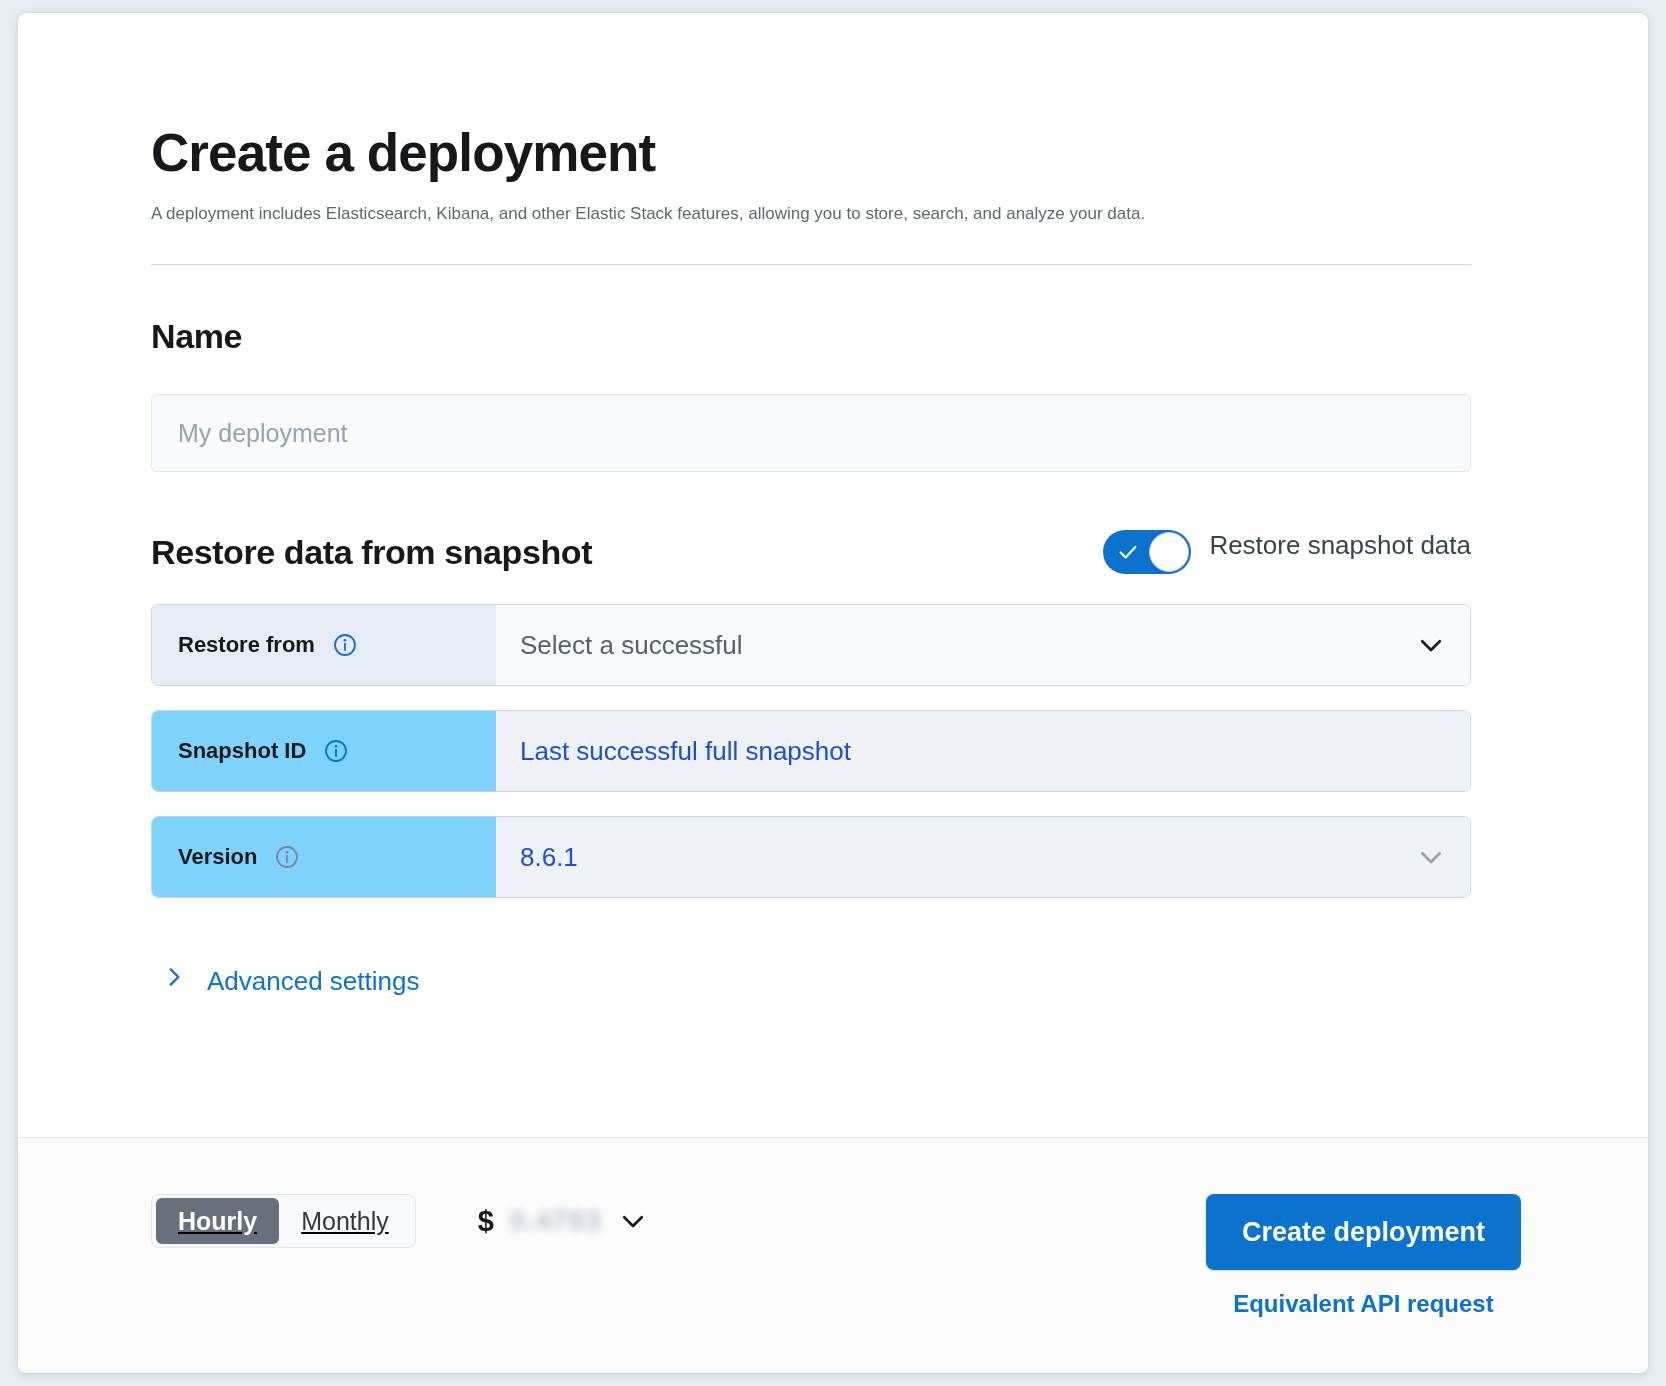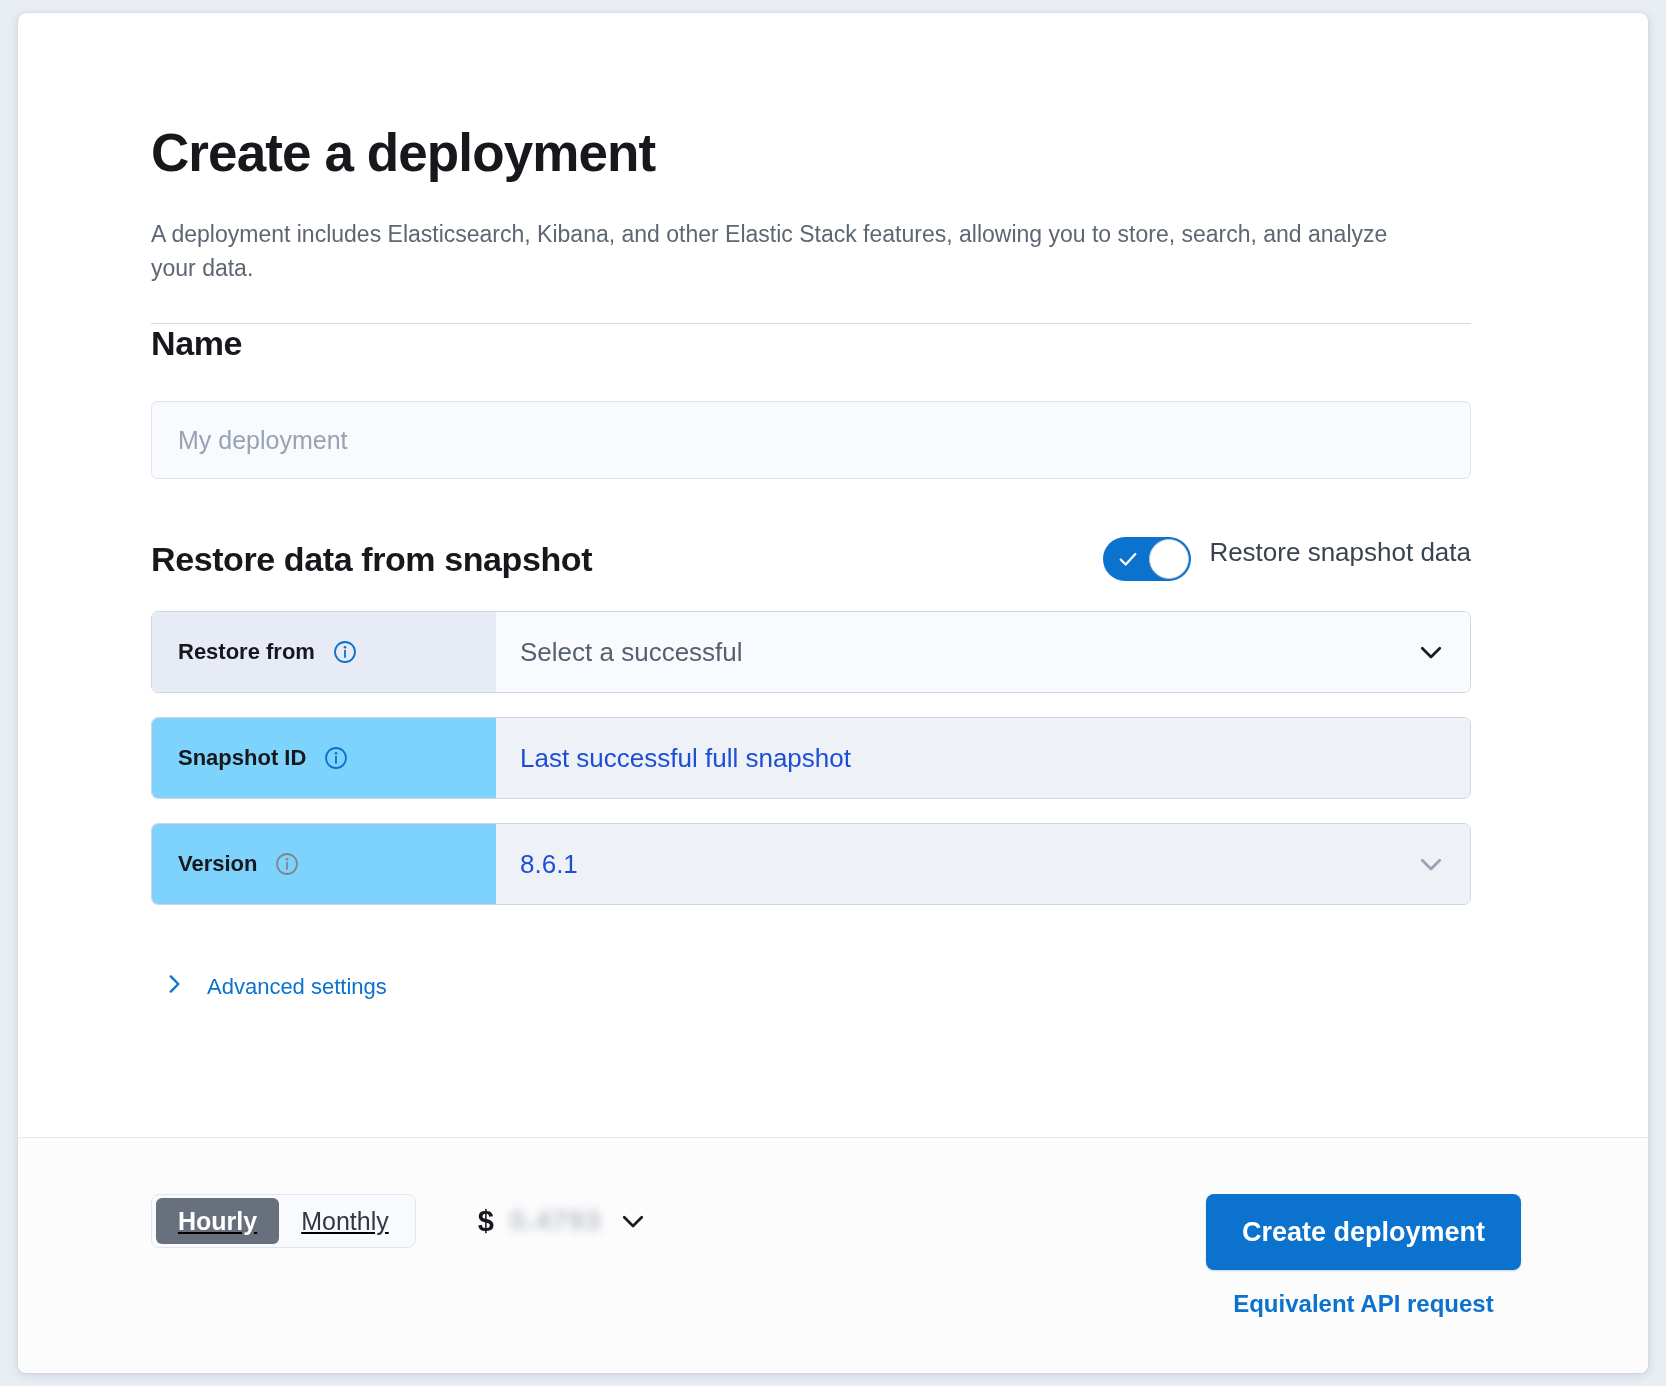--- a/index.html
+++ b/index.html
@@ -54,8 +54,8 @@
   }
 
   p.page-subtitle {
-    margin-top: 36px;
-    font-size: 23px;
+    margin-top: 20px;
+    font-size: 17px;
     line-height: 1.48;
     color: #5d6673;
     max-width: 1270px;

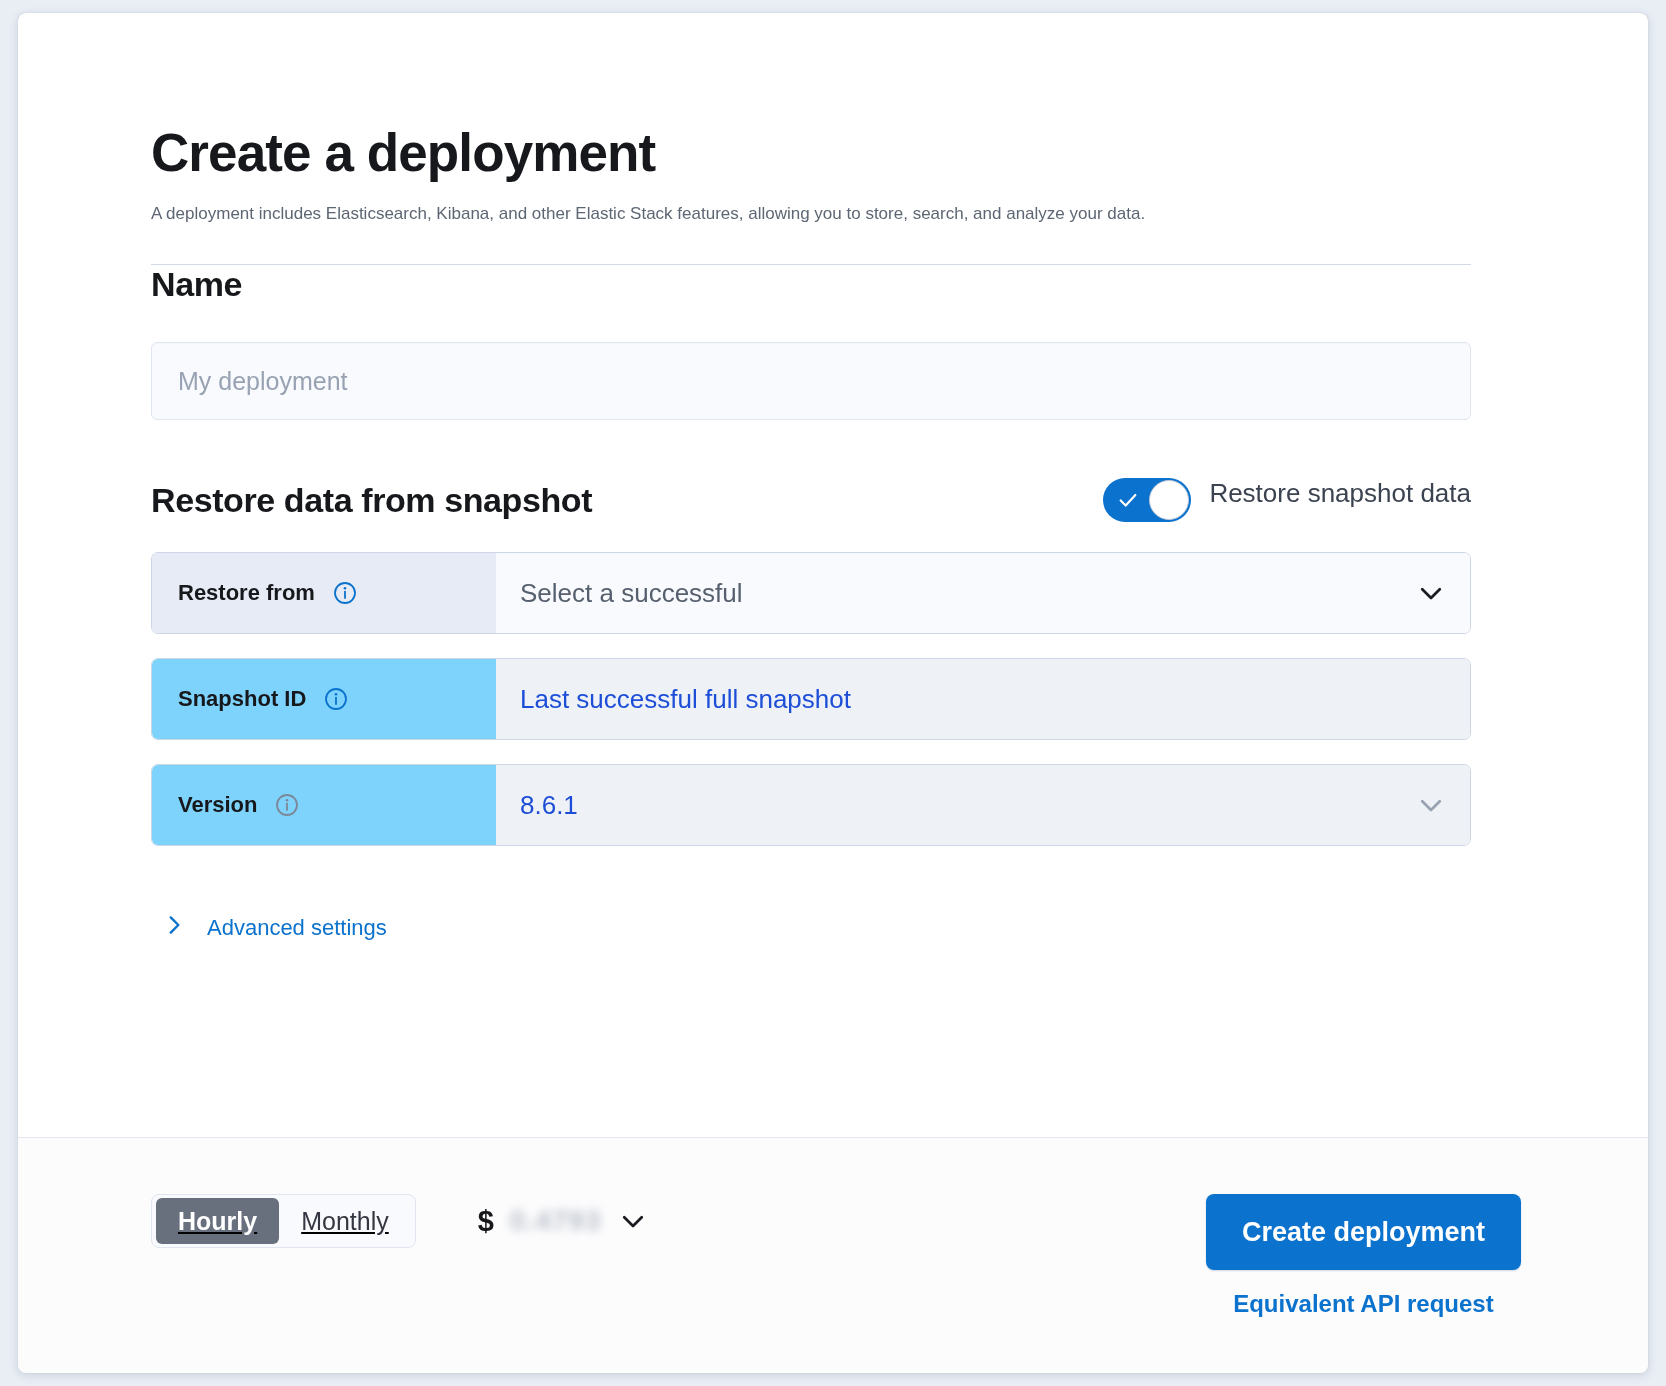--- a/index.html
+++ b/index.html
@@ -76,7 +76,7 @@
     letter-spacing: -0.4px;
   }
 
-  .name-block { }
+  .name-block { margin-top: 52px; }
 
   .name-input {
     margin-top: 38px;

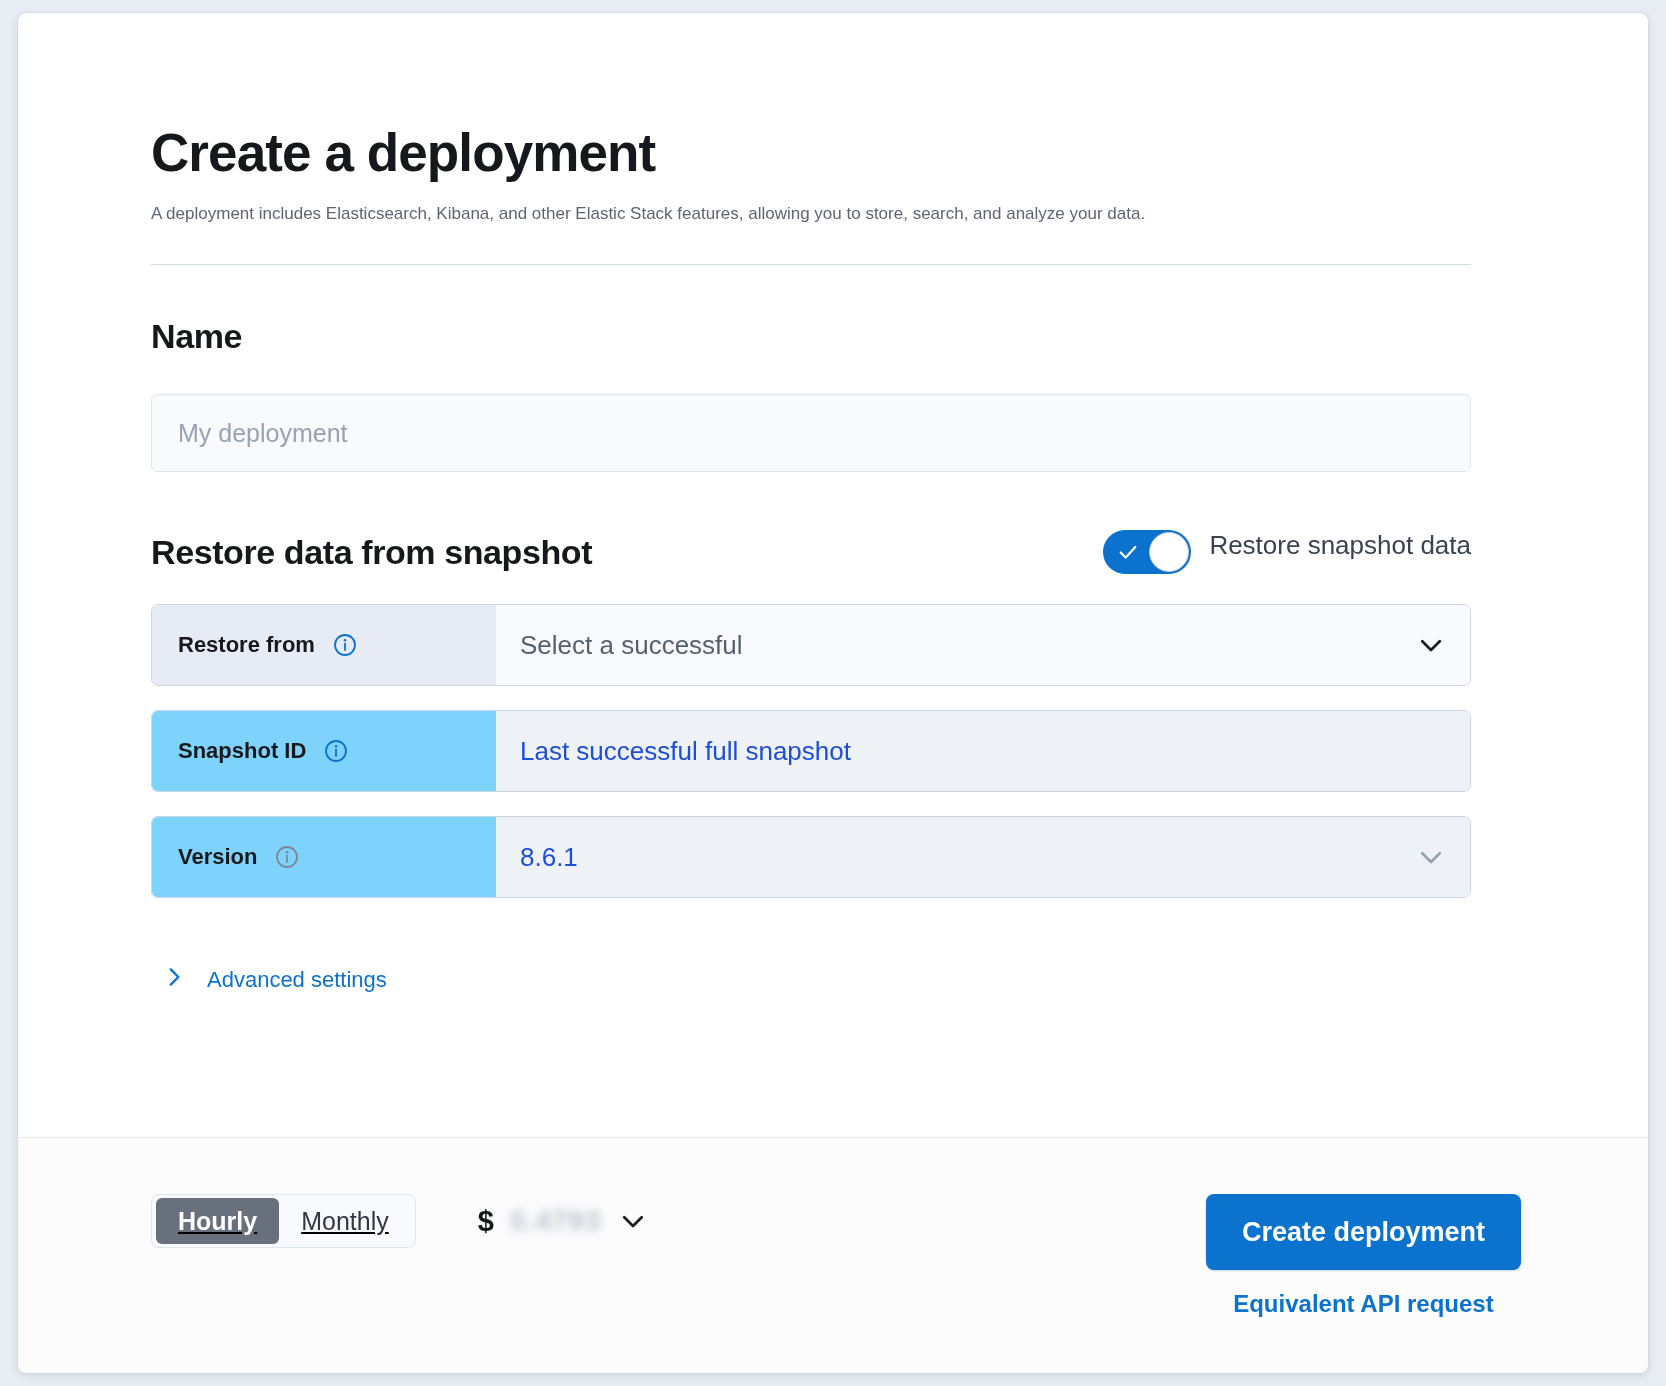--- a/index.html
+++ b/index.html
@@ -186,10 +186,10 @@
   .advanced {
     margin-top: 66px;
     display: inline-flex;
-    align-items: center;
+    align-items: flex-end;
     gap: 20px;
     color: #0b72cd;
-    font-size: 22px;
+    font-size: 26px;
     cursor: pointer;
     padding-left: 10px;
   }

